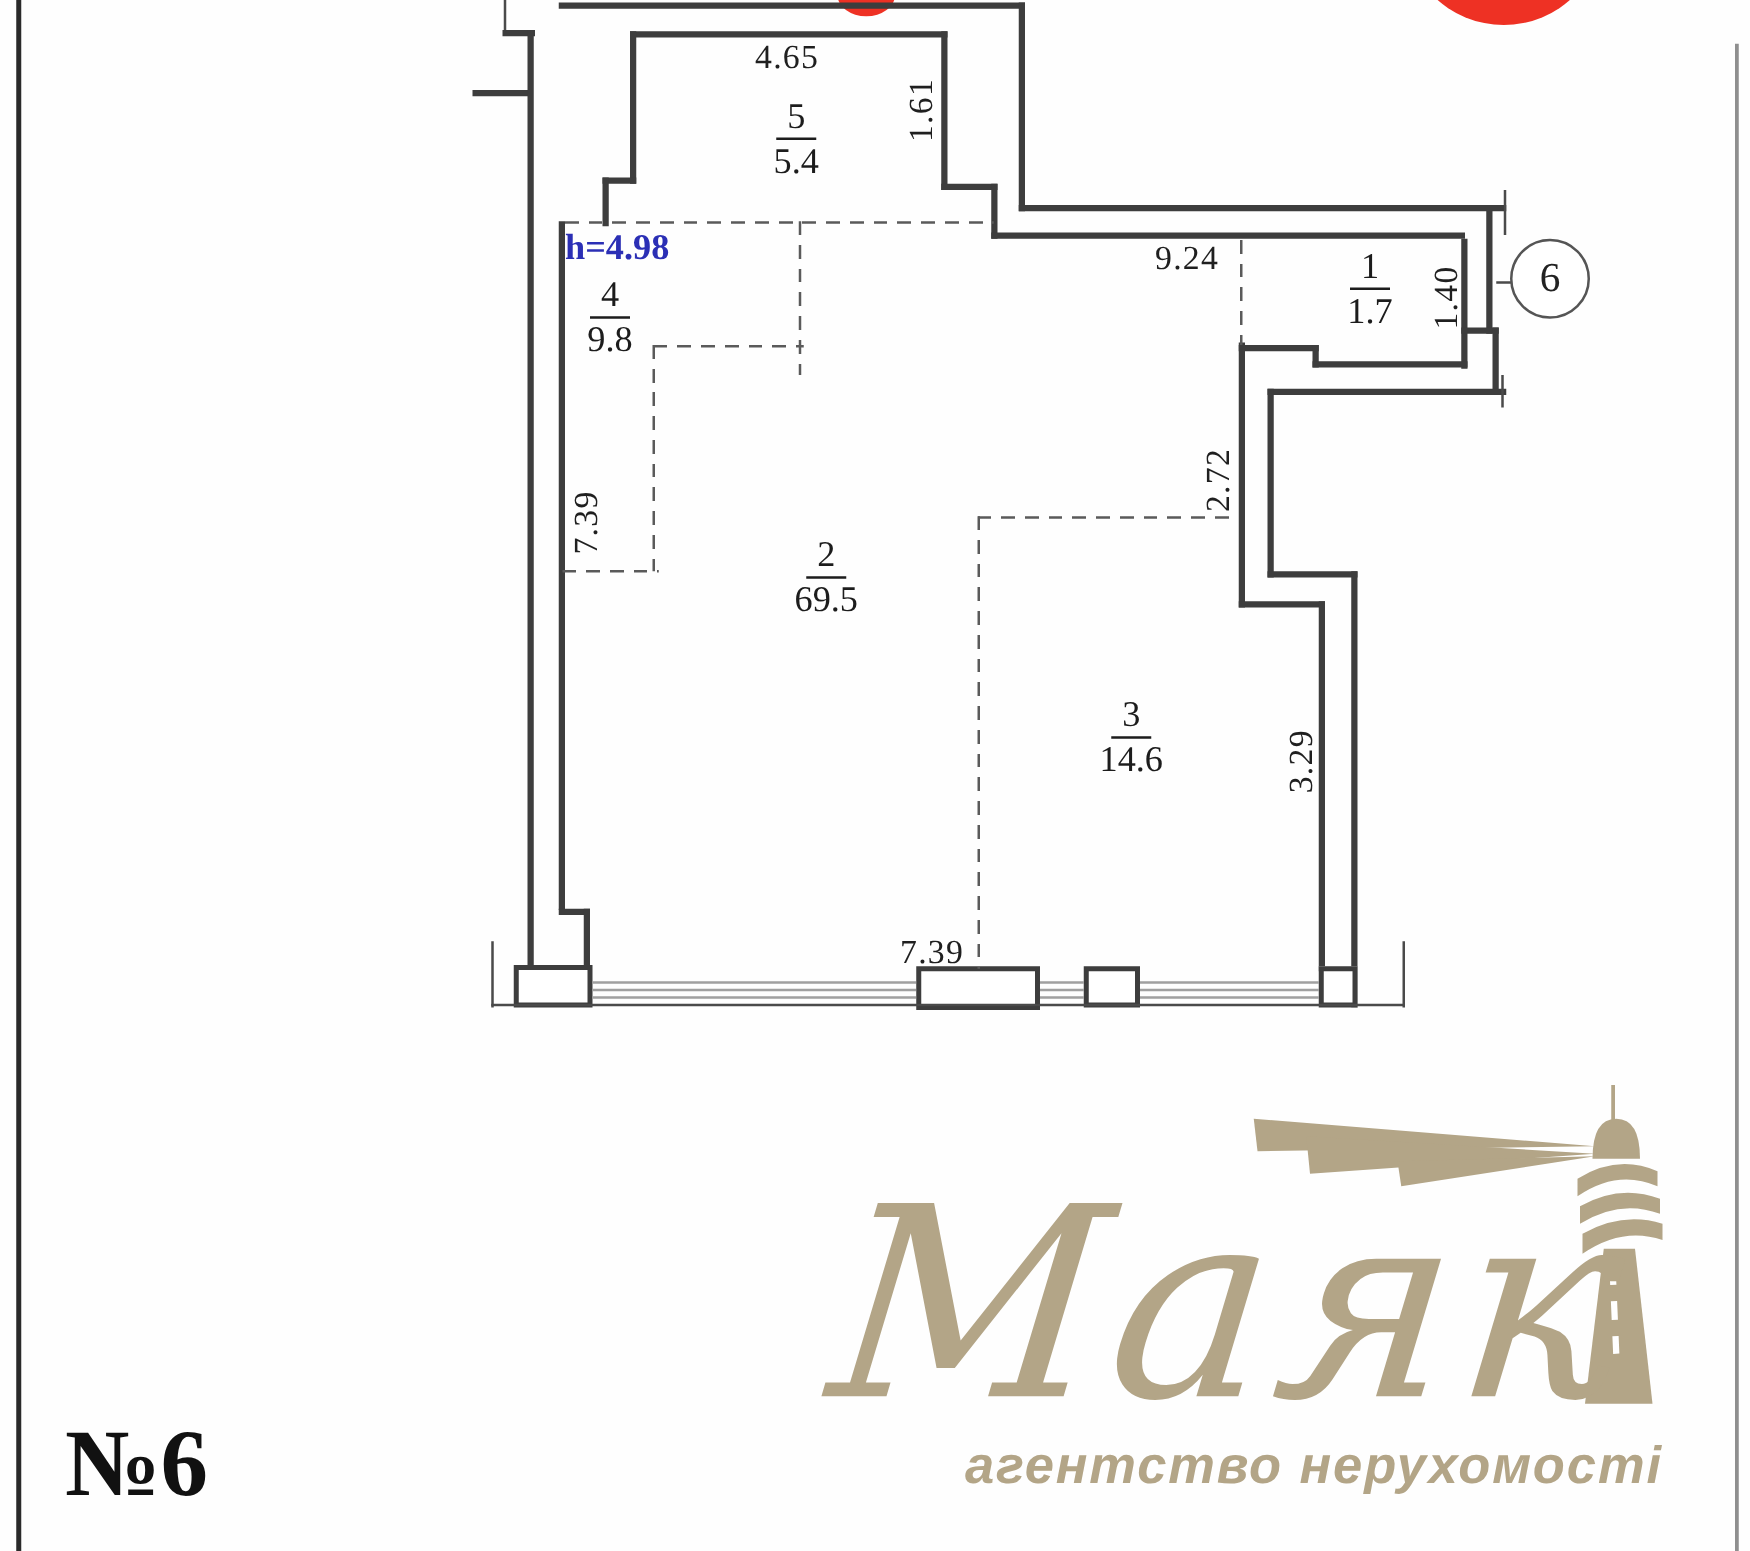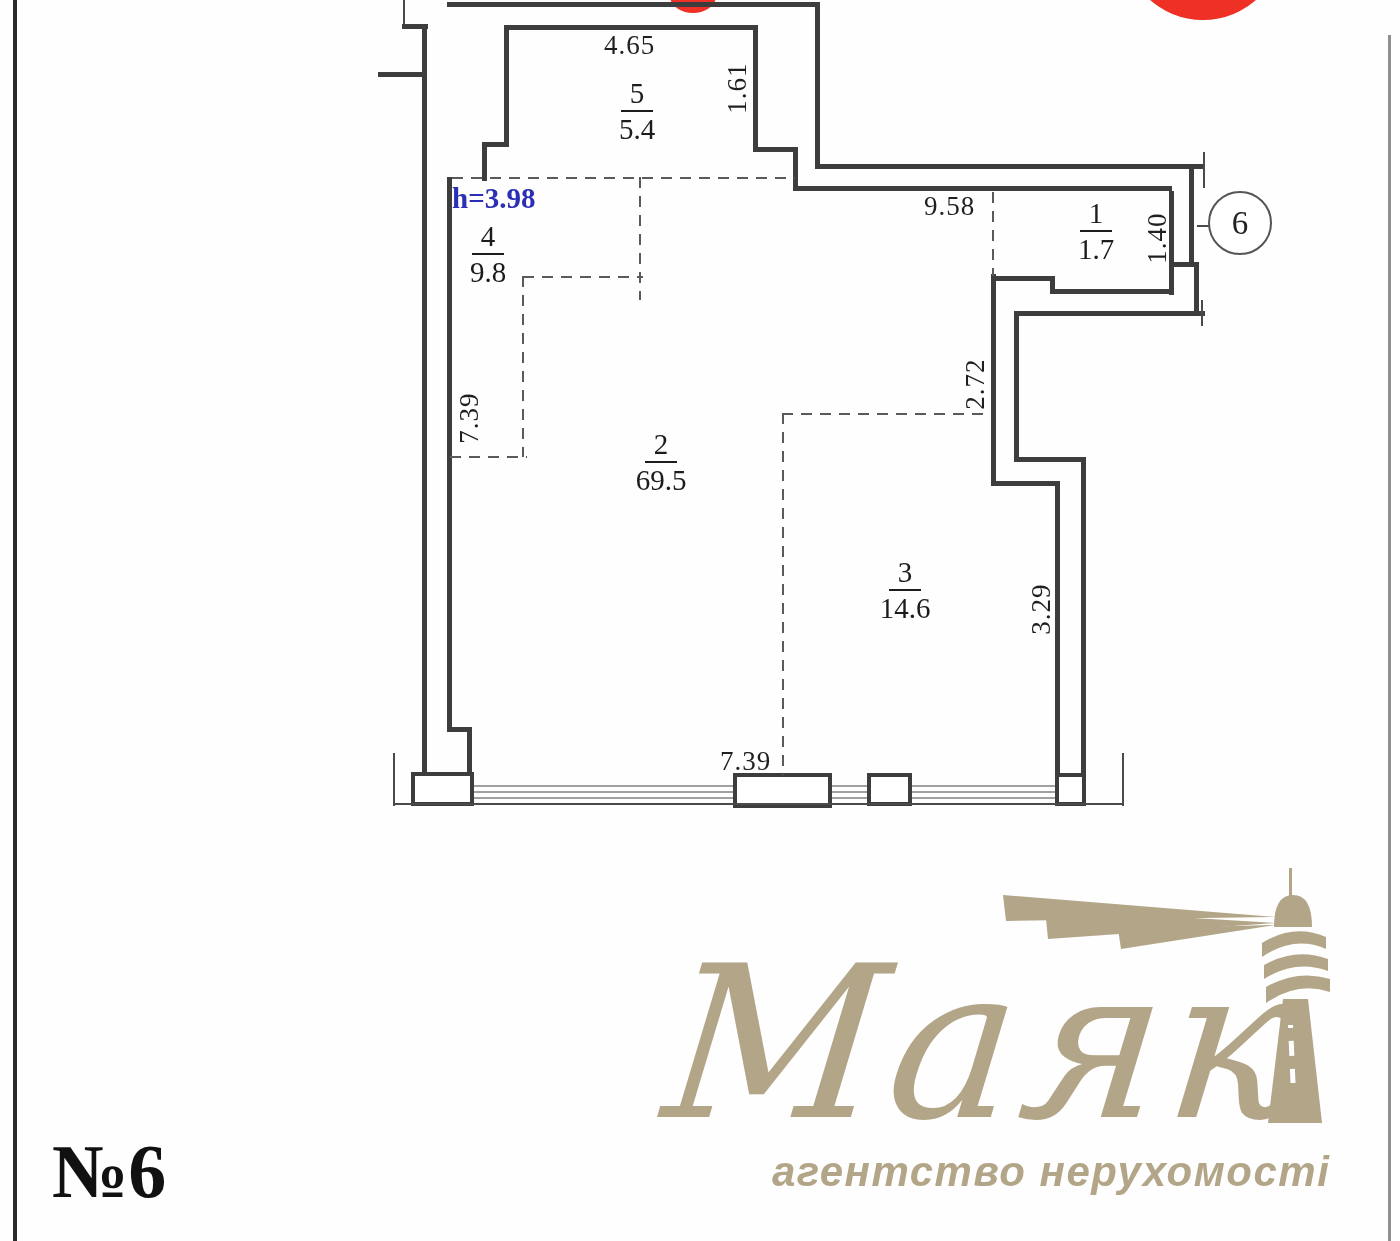--- a/index.html
+++ b/index.html
@@ -115,7 +115,7 @@
   <div class="dim rot" style="left:1041px;top:609px;">3.29</div>
   <div class="dim rot" style="left:469px;top:418px;">7.39</div>
   <div class="dim" style="left:720px;top:746px;">7.39</div>
-  <div class="hnote" style="left:452px;top:182px;">h=3.98</div>
+  <div class="hnote" style="left:452px;top:182px;">h=4.98</div>
 
   <div class="room" style="left:589px;top:78px;">
     <span class="rn">5</span>

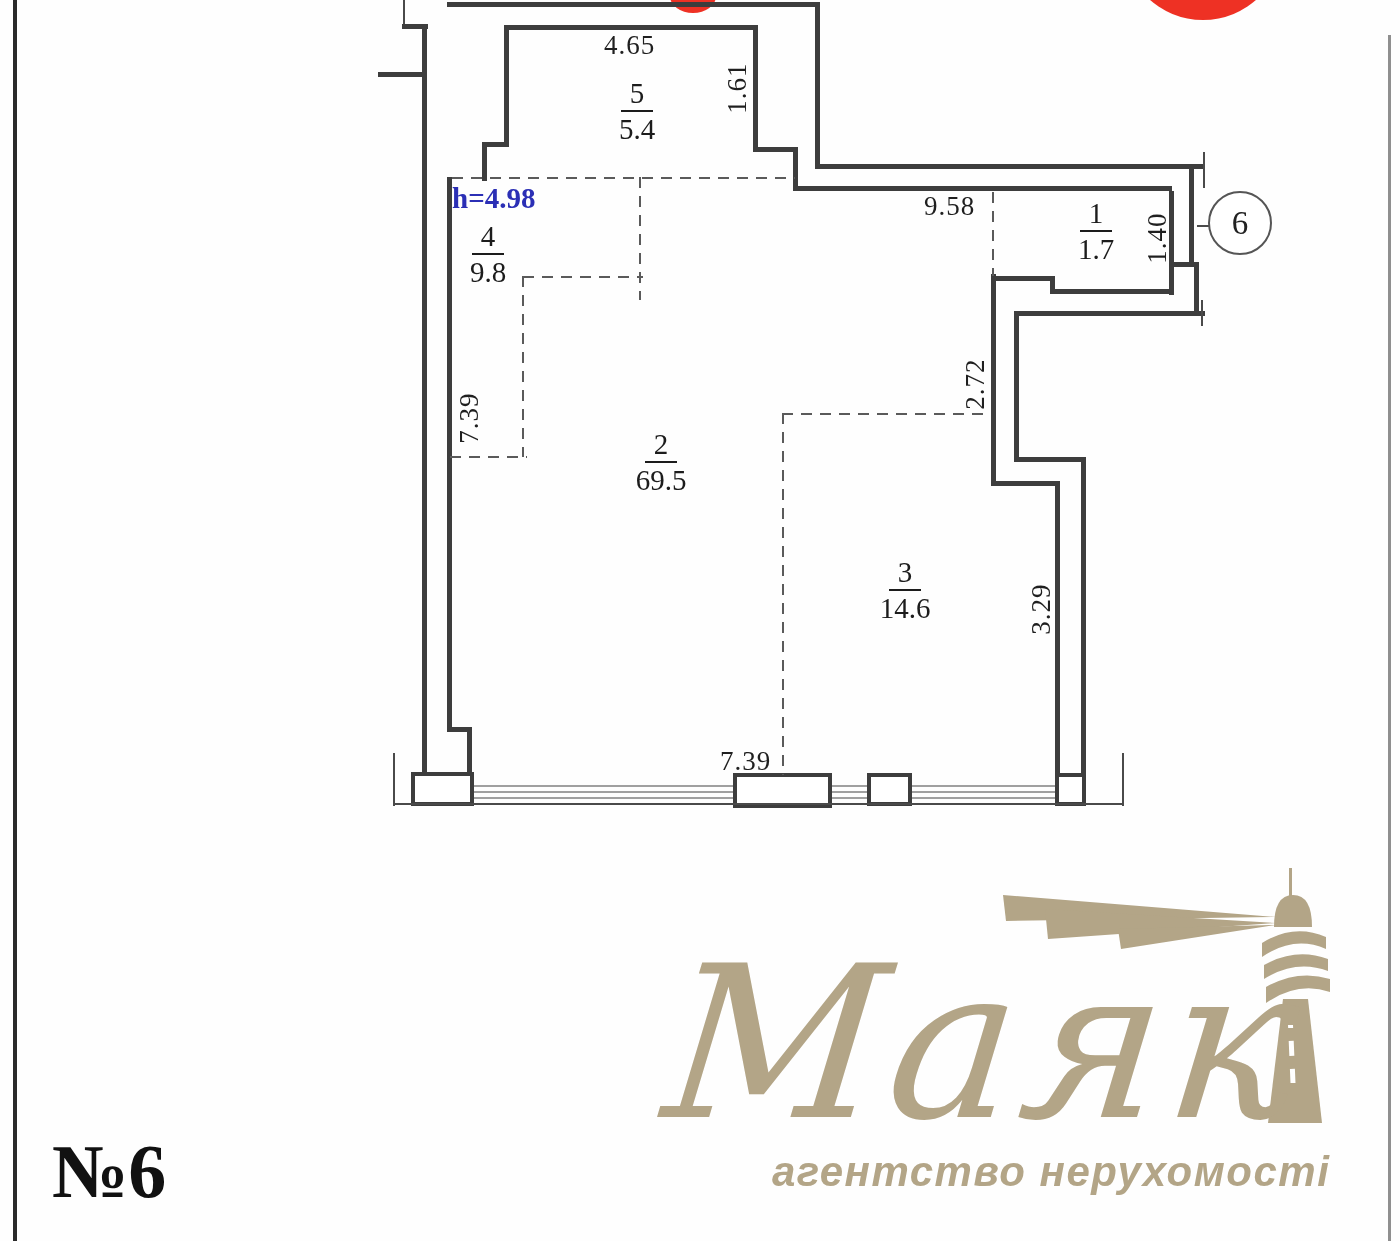--- a/index.html
+++ b/index.html
@@ -109,7 +109,7 @@
 
   <div class="dim" style="left:604px;top:30px;">4.65</div>
   <div class="dim rot" style="left:737px;top:88px;">1.61</div>
-  <div class="dim" style="left:924px;top:191px;">9.58</div>
+  <div class="dim" style="left:924px;top:191px;">9.24</div>
   <div class="dim rot" style="left:1157px;top:238px;">1.40</div>
   <div class="dim rot" style="left:975px;top:384px;">2.72</div>
   <div class="dim rot" style="left:1041px;top:609px;">3.29</div>

